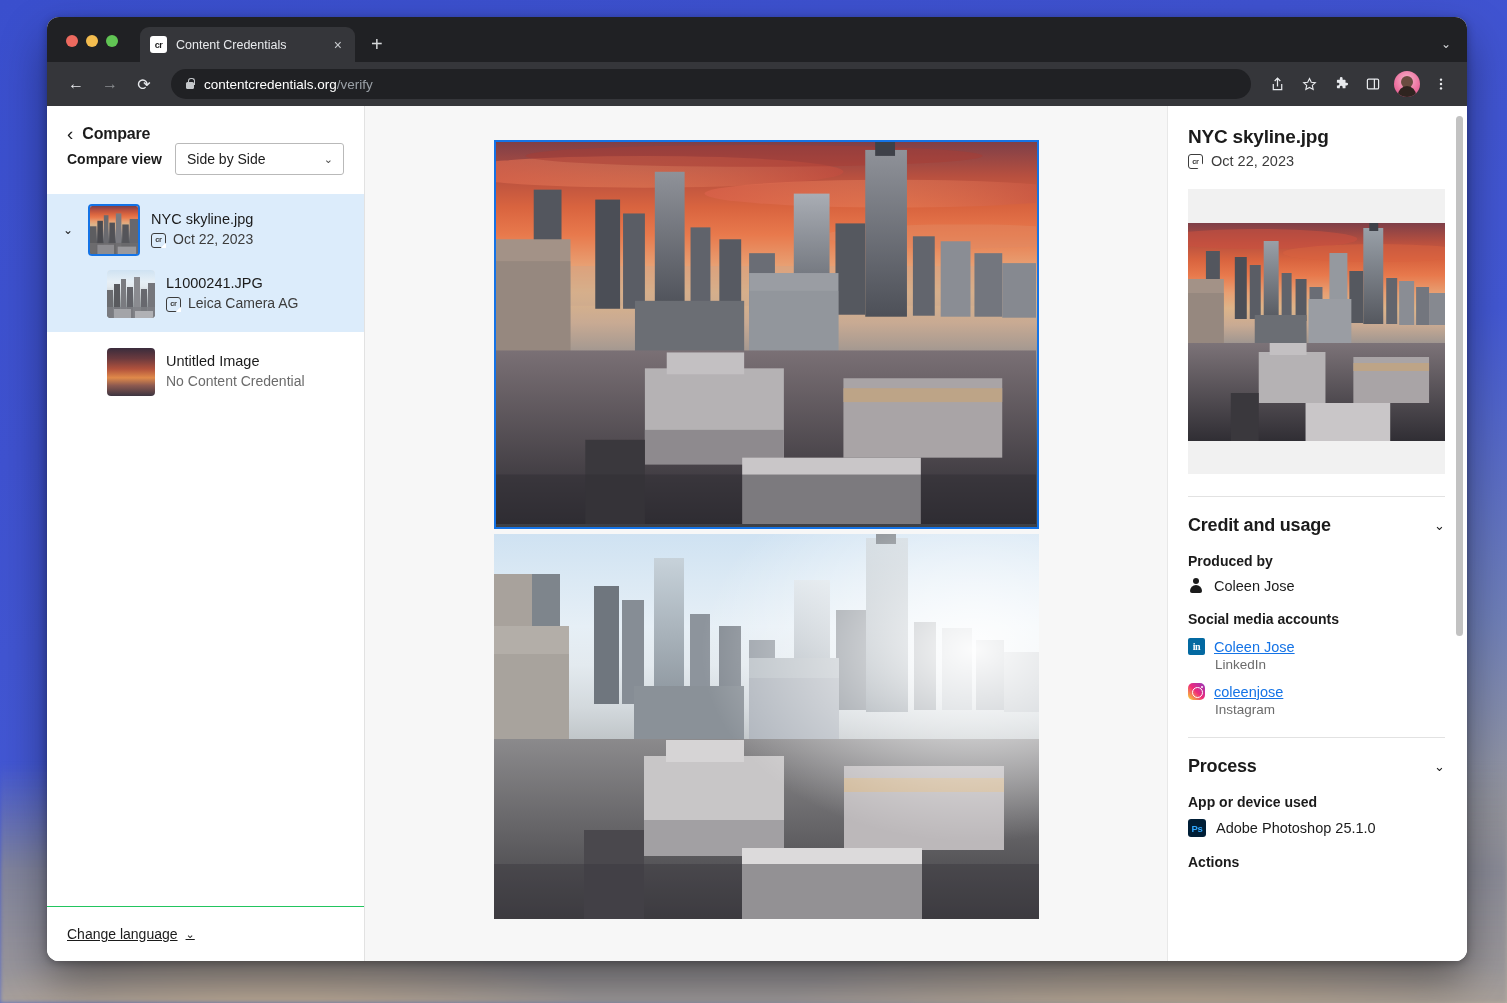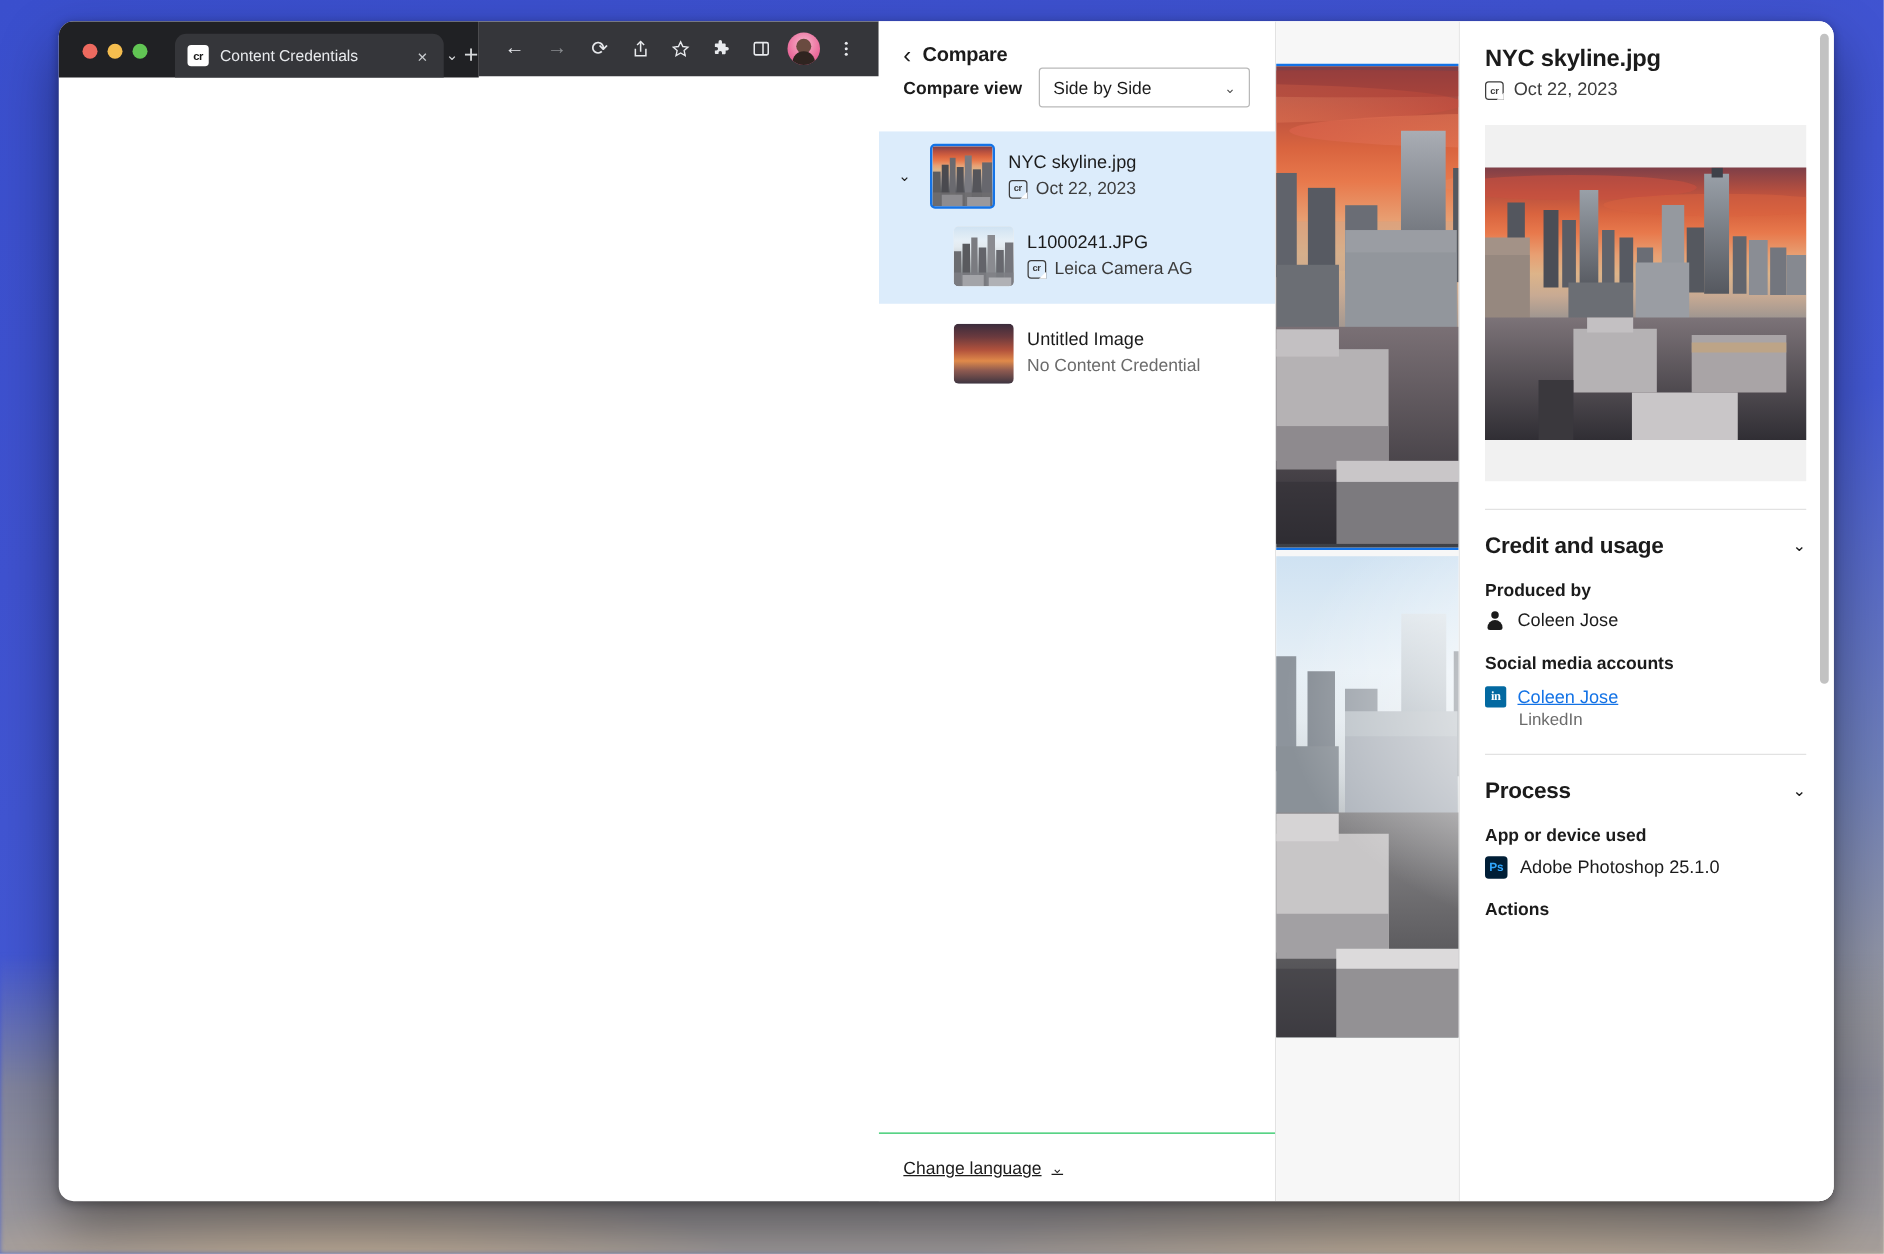--- a/index.html
+++ b/index.html
@@ -29,7 +29,7 @@
     background: #fff;
     box-shadow: 0 22px 46px rgba(0,0,0,.42), 0 2px 8px rgba(0,0,0,.3);
     overflow: hidden;
-    display: flex; flex-direction: row;
+    display: flex; flex-direction: column;
   }
   .tab-strip {
     height: 45px; background: #202124; position: relative;

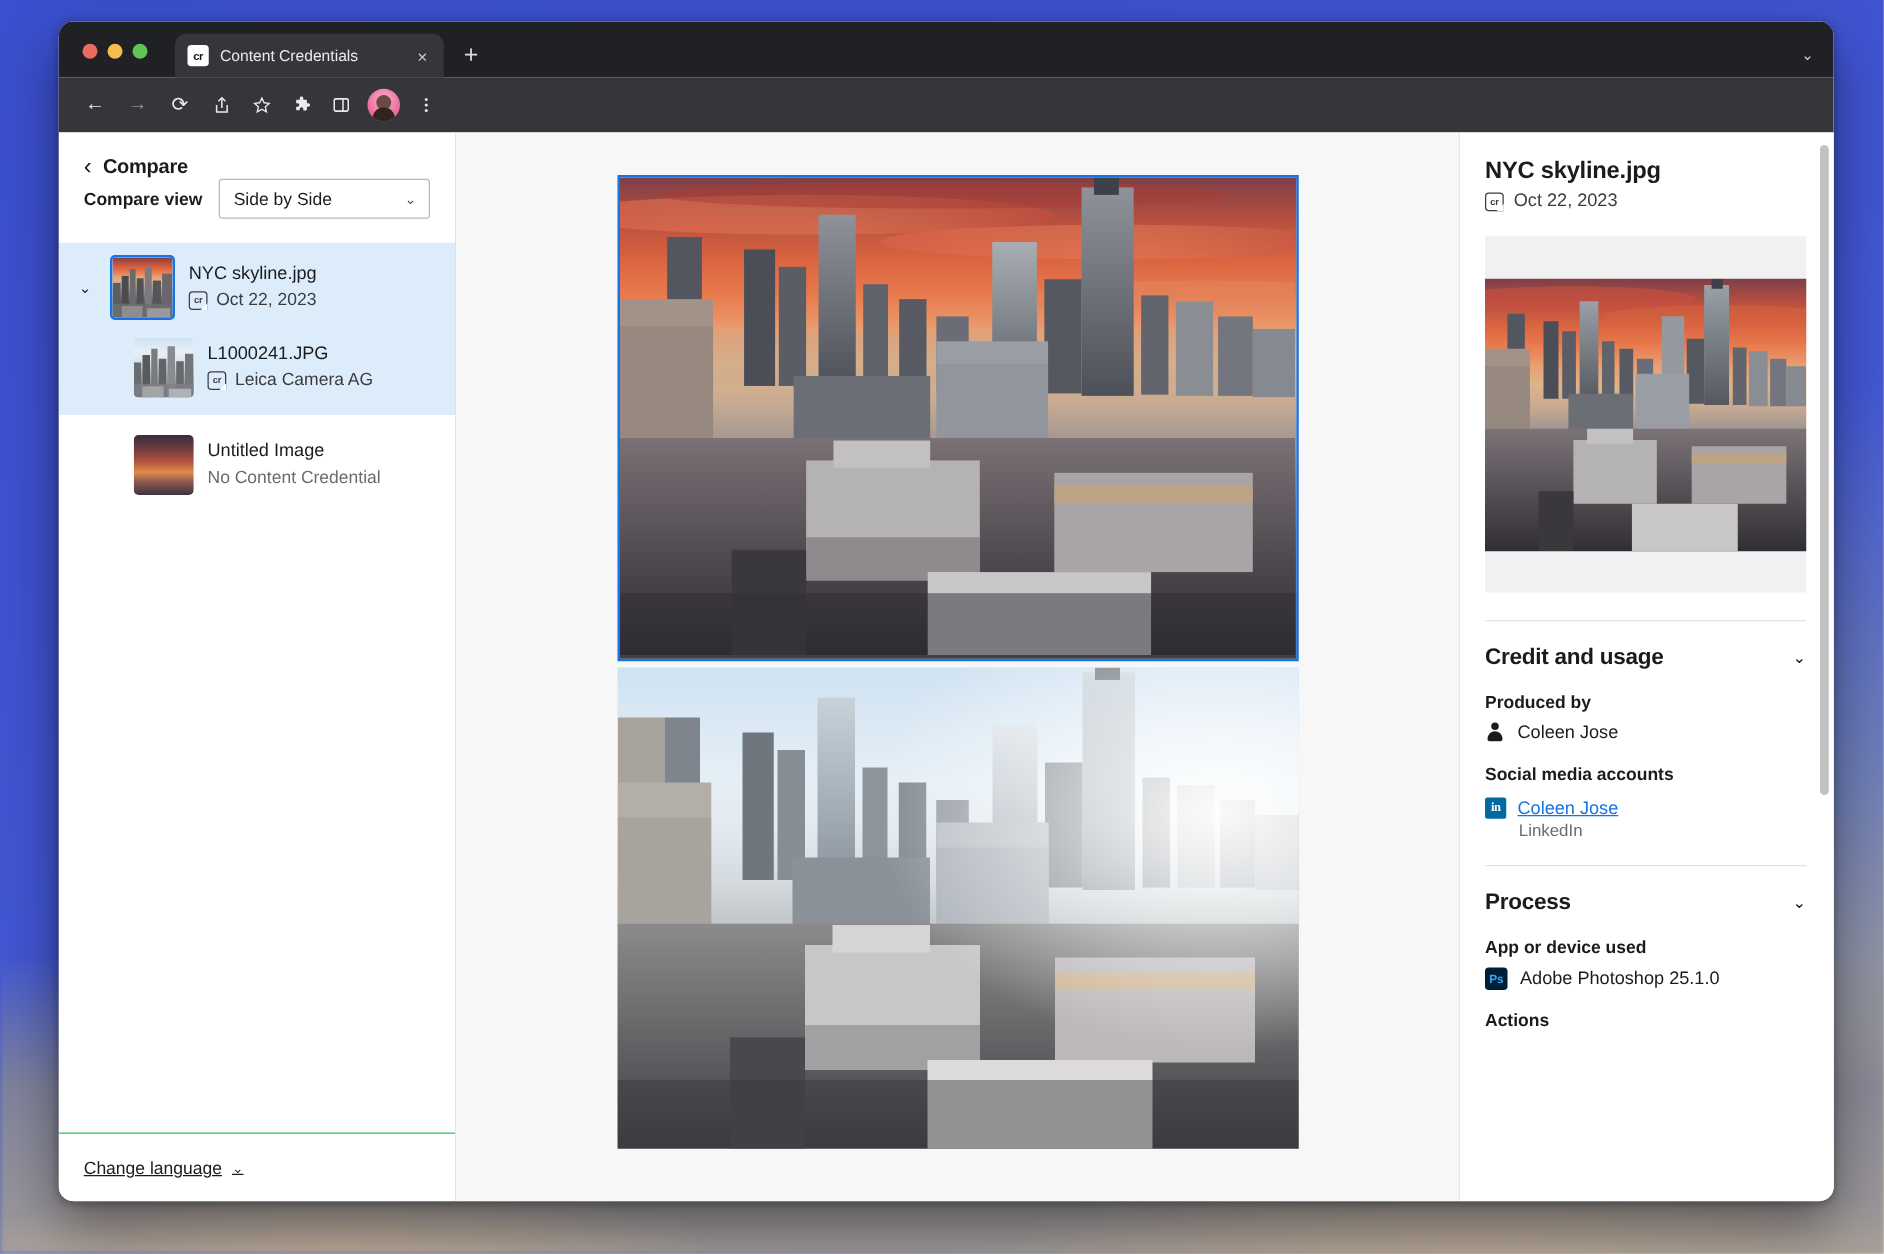--- a/index.html
+++ b/index.html
@@ -281,6 +281,10 @@
     <div class="nav-btn">←</div>
     <div class="nav-btn dim">→</div>
     <div class="nav-btn">⟳</div>
+    <div class="omnibox">
+      <span class="lock-icon"></span>
+      <span class="url-text"><span>contentcredentials.org</span><span class="path">/verify</span></span>
+    </div>
     <div class="tb-icons">
       <div class="tb-icon">
         <svg width="15" height="15" viewBox="0 0 16 16" fill="none" stroke="#e8eaed" stroke-width="1.3">

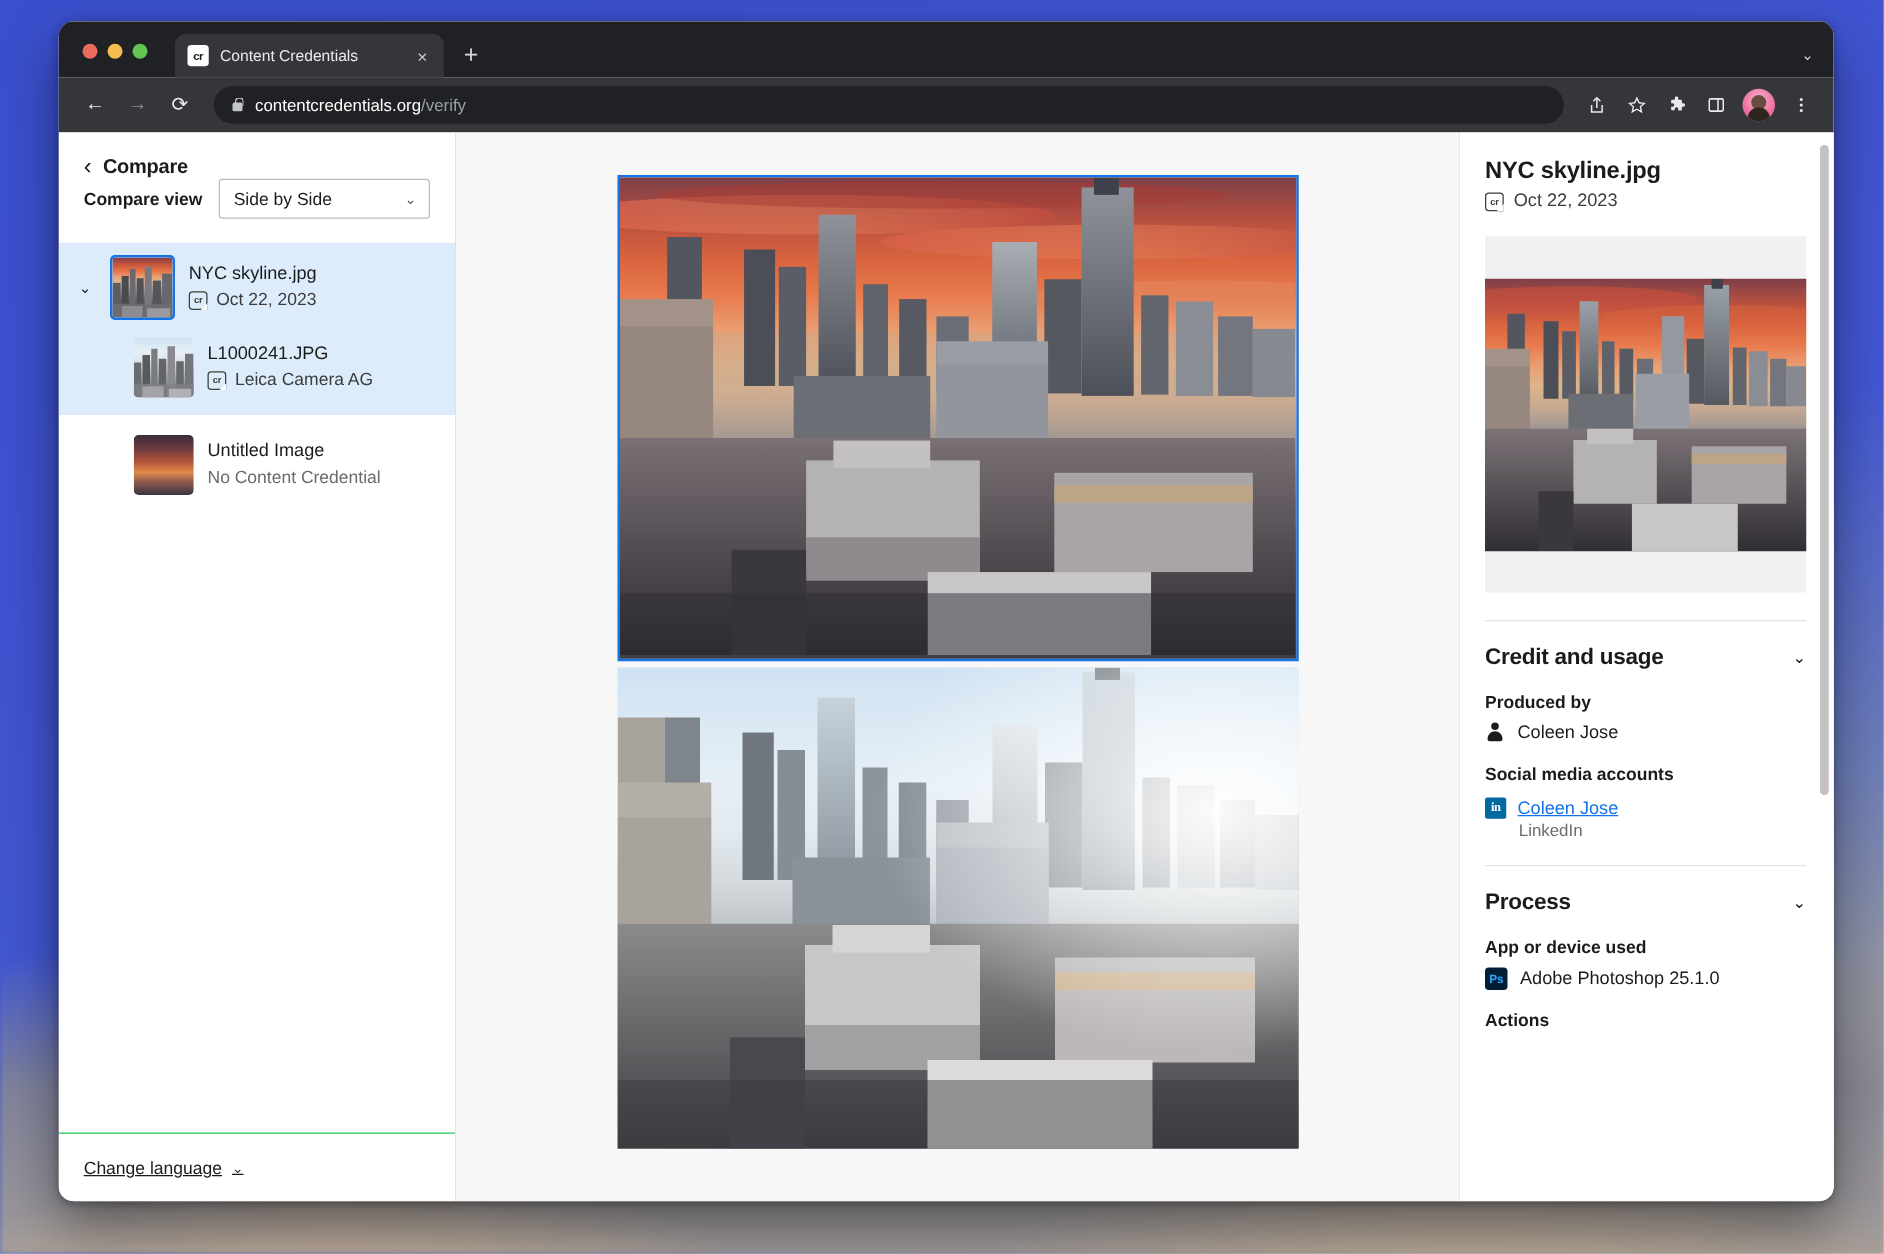--- a/index.html
+++ b/index.html
@@ -610,6 +610,13 @@
           <div class="social-net">LinkedIn</div>
         </div>
 
+        <div class="social-item">
+          <div class="social-top">
+            <span class="ig-icon"></span>
+            <span class="social-link">coleenjose</span>
+          </div>
+          <div class="social-net">Instagram</div>
+        </div>
       </div>
 
       <div class="divider" style="margin-top:20px;"></div>

